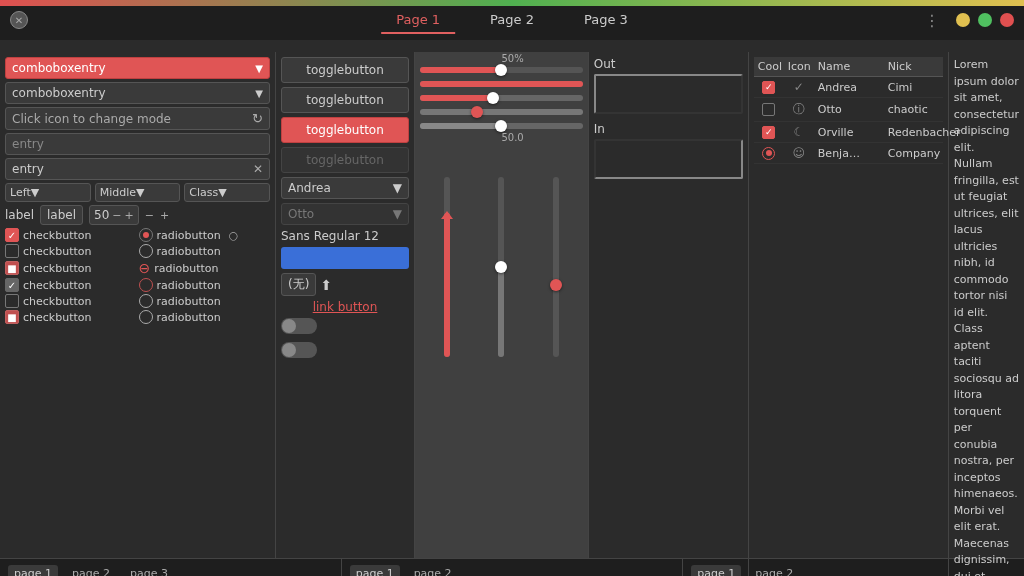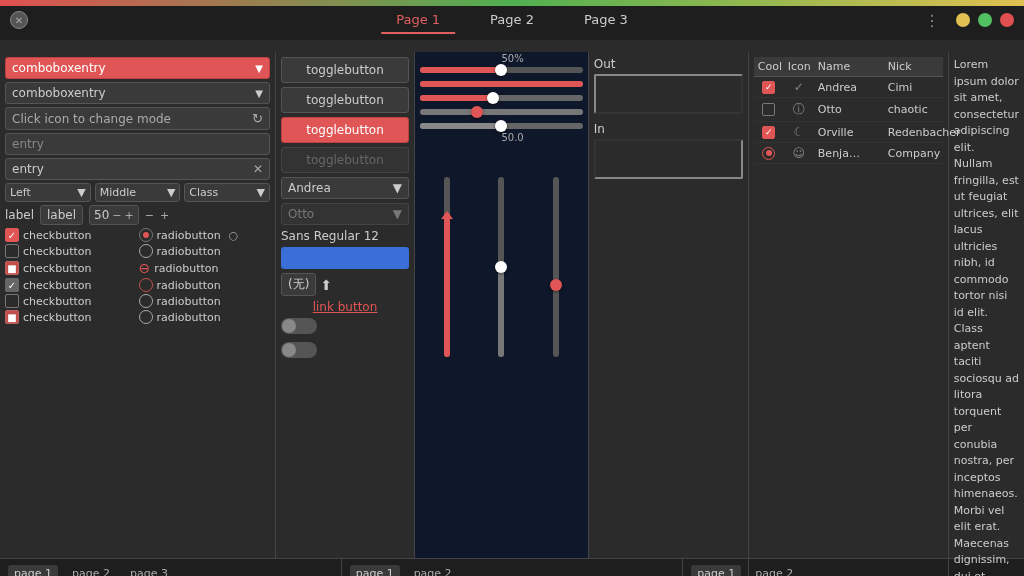--- a/index.html
+++ b/index.html
@@ -242,7 +242,7 @@
     
     .sliders-panel {
       width: 175px;
-      background: #0f172a;
+      background: #404040;
       border-right: 1px solid #444;
       padding: 5px;
       display: flex;

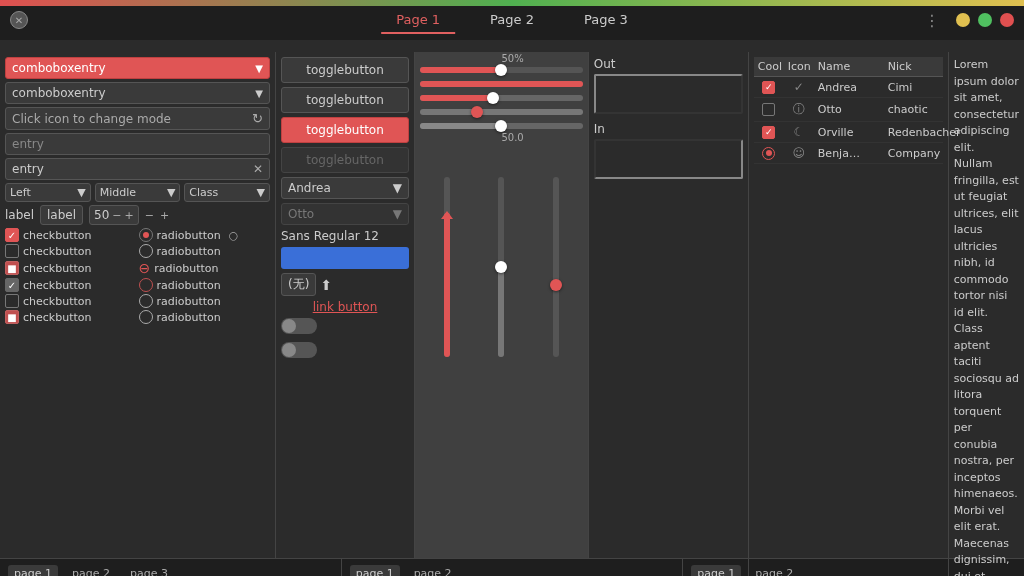--- a/index.html
+++ b/index.html
@@ -116,7 +116,7 @@
       border: 1px solid #555;
       padding: 2px 4px;
       border-radius: 3px;
-      display: flex; align-items: center; justify-content: space-between;
+      display: flex; align-items: center; 
       font-size: 11px; color: #ccc; cursor: pointer;
     }
 

